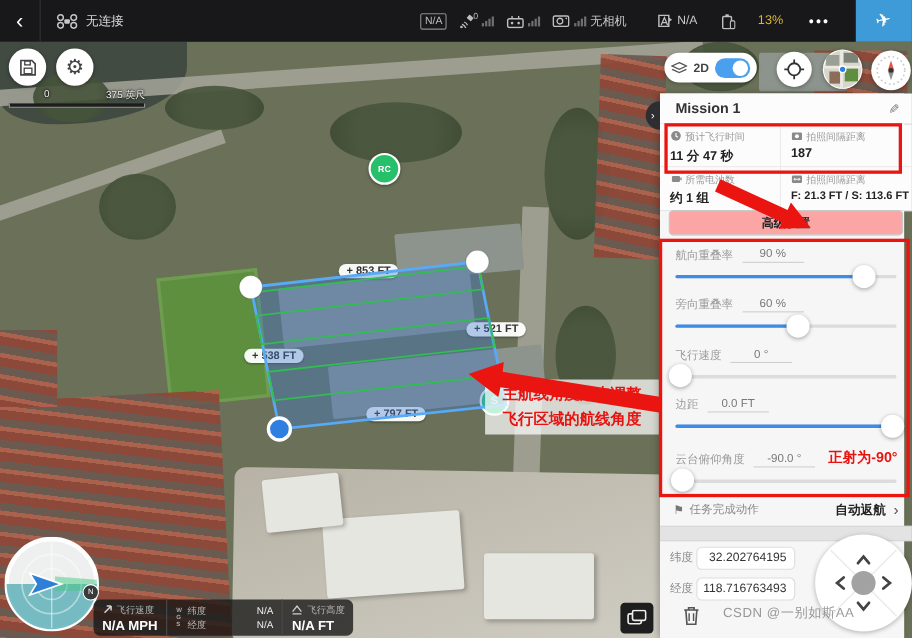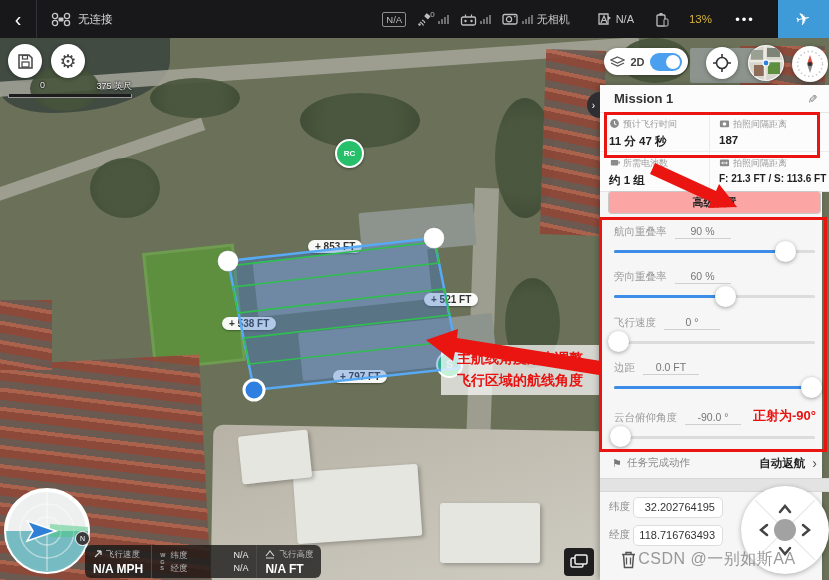--- a/index.html
+++ b/index.html
@@ -135,7 +135,7 @@
   .redbox{position:absolute;border:3px solid #ea1410;z-index:25;pointer-events:none;}
   .arrows-svg{position:absolute;left:0;top:0;width:829px;height:580px;z-index:26;pointer-events:none;}
   .watermark{position:absolute;left:608px;top:549px;width:218px;text-align:center;z-index:30;
-    font-size:16px;color:rgba(92,92,92,.62);letter-spacing:.5px;pointer-events:none;white-space:nowrap;}
+    font-size:12px;color:rgba(92,92,92,.62);letter-spacing:.5px;pointer-events:none;white-space:nowrap;}
   .mapsvg{position:absolute;left:0;top:0;width:829px;height:542px;z-index:5;pointer-events:none;}
 </style>
 </head>

